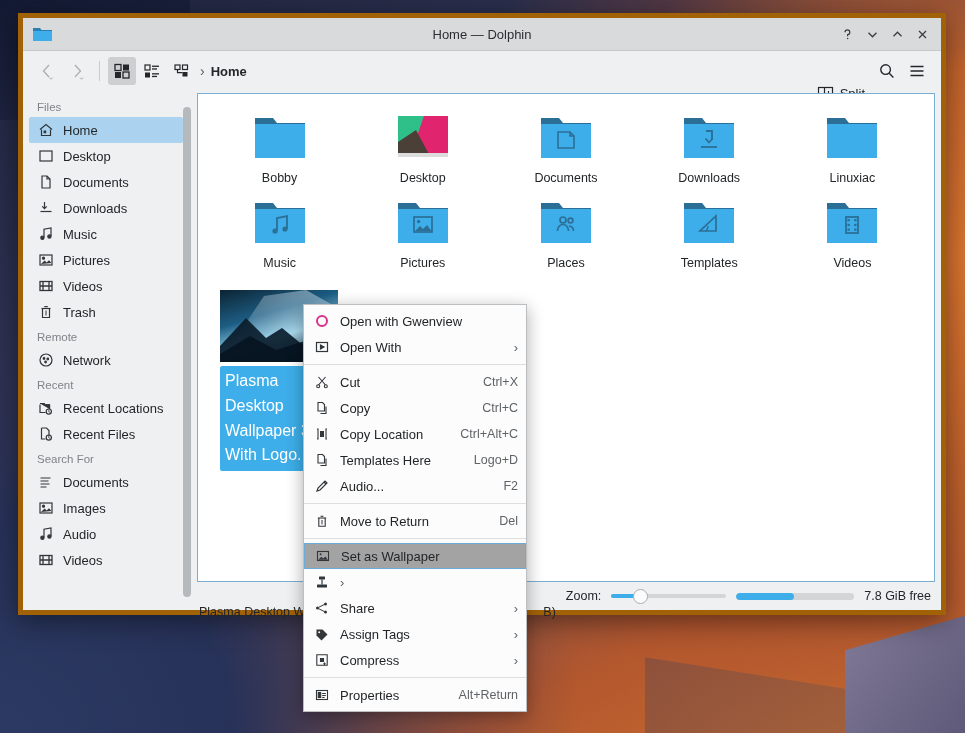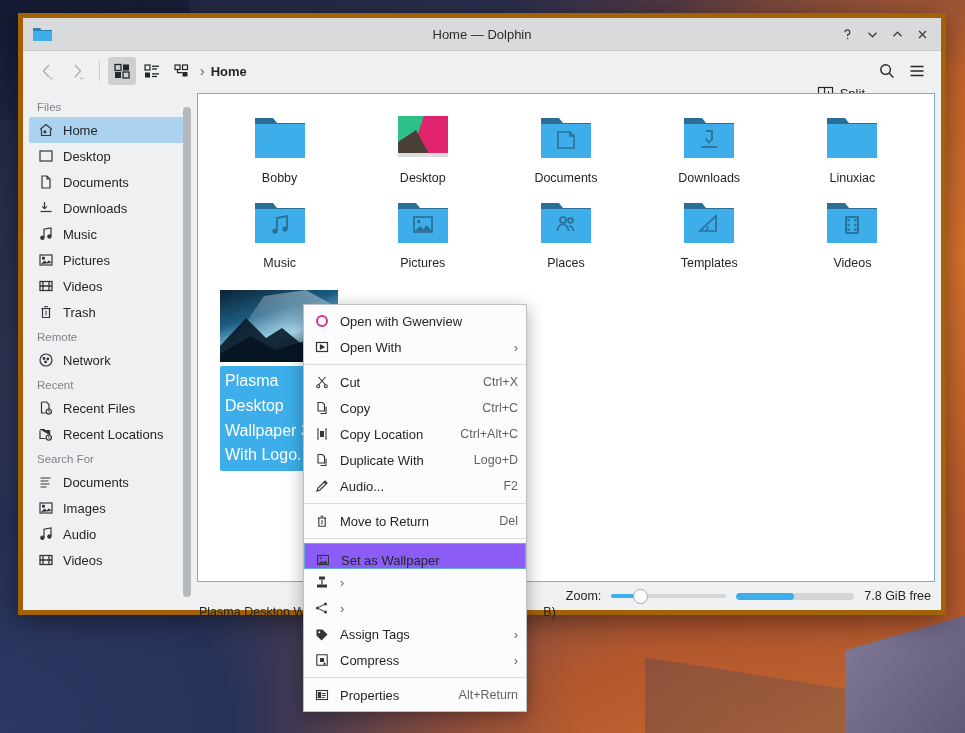--- a/index.html
+++ b/index.html
@@ -352,17 +352,6 @@
         <div class="sb-item">
           <span class="ic">
             <svg width="16" height="16" viewBox="0 0 16 16" fill="none" stroke="#31363b" stroke-width="1.2">
-              <path d="M3.5 2h5l2.5 2.5V10"></path>
-                <path d="M3.5 2v11h4"></path>
-                <circle cx="10.8" cy="11.6" r="2.6"></circle>
-                <path d="M10.8 10.2v1.5l1 .6" stroke-width="1"></path>
-            </svg>
-          </span>
-          <span>Recent Files</span>
-        </div>
-        <div class="sb-item">
-          <span class="ic">
-            <svg width="16" height="16" viewBox="0 0 16 16" fill="none" stroke="#31363b" stroke-width="1.2">
               <path d="M2 3.5h4l1 1.4h4.5V9" fill="#31363b"></path>
                 <path d="M2 3.5h4l1 1.4h4.5V9"></path>
                 <path d="M2 4.5v8h5.5"></path>
@@ -371,6 +360,17 @@
             </svg>
           </span>
           <span>Recent Locations</span>
+        </div>
+        <div class="sb-item">
+          <span class="ic">
+            <svg width="16" height="16" viewBox="0 0 16 16" fill="none" stroke="#31363b" stroke-width="1.2">
+              <path d="M3.5 2h5l2.5 2.5V10"></path>
+                <path d="M3.5 2v11h4"></path>
+                <circle cx="10.8" cy="11.6" r="2.6"></circle>
+                <path d="M10.8 10.2v1.5l1 .6" stroke-width="1"></path>
+            </svg>
+          </span>
+          <span>Recent Files</span>
         </div>
 
         <div class="sb-head">Search For</div>

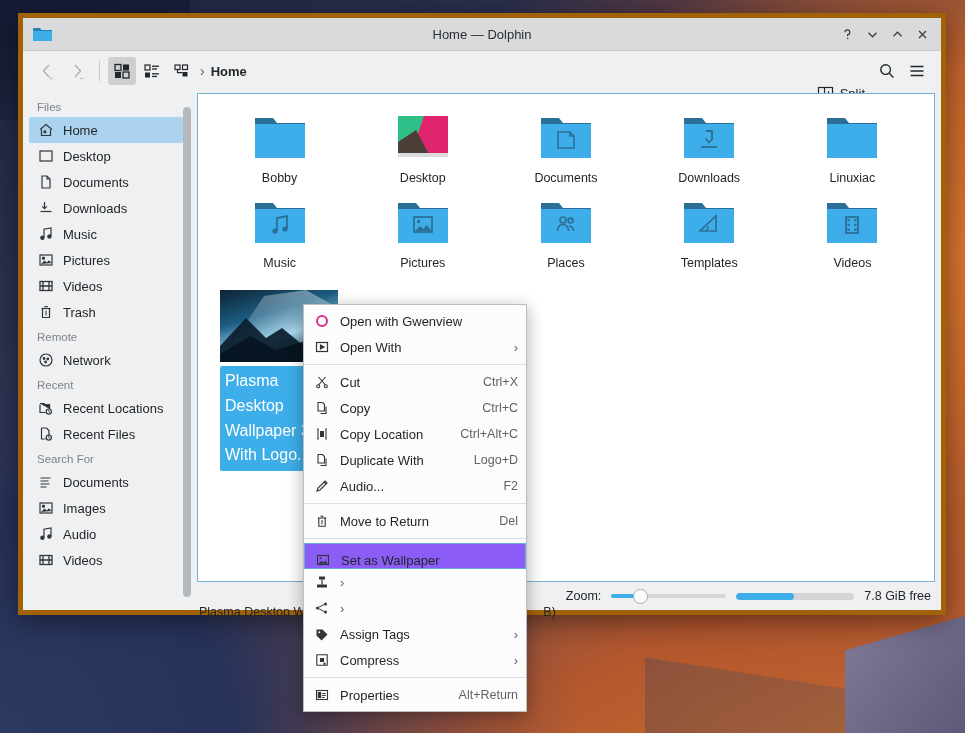--- a/index.html
+++ b/index.html
@@ -662,7 +662,7 @@
           <path d="M5.5 12.5h5.5V5.5"></path>
       </svg>
     </span>
-    <span class="txt">Duplicate With</span>
+    <span class="txt">Templates Here</span>
     <span class="accel">Logo+D</span>
   </div>
   <div class="mi">

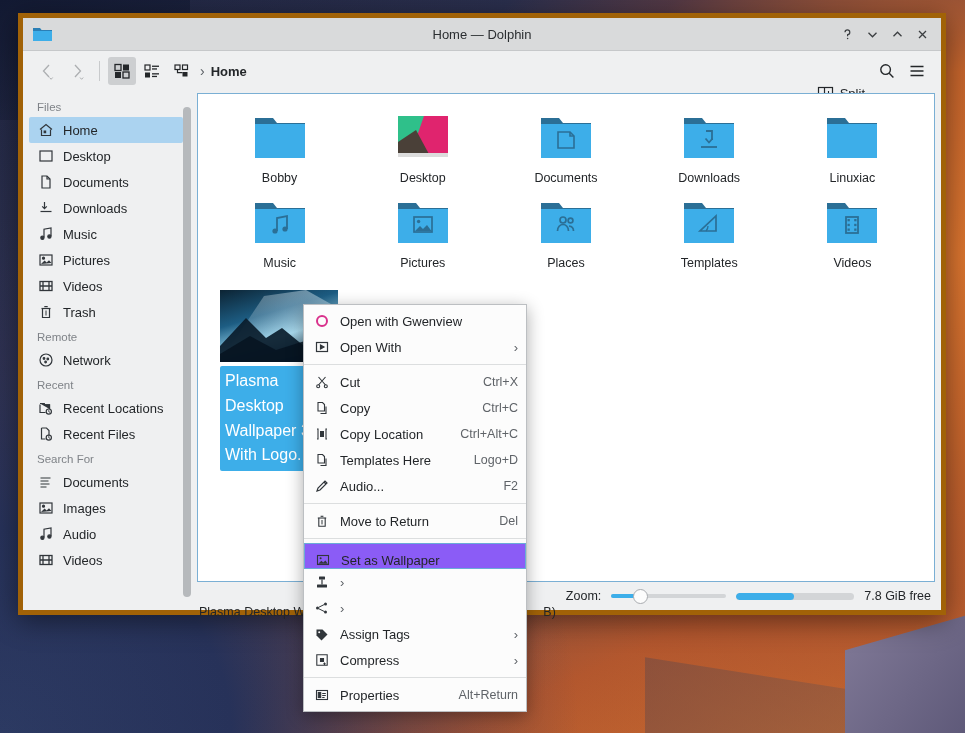--- a/index.html
+++ b/index.html
@@ -142,8 +142,8 @@
   .mi .txt { flex: 1; white-space: nowrap; }
   .mi .accel { color: #5f6368; font-size: 12.5px; }
   .mi .sub { color: #5f6368; font-size: 13px; }
-  .mi.highlight { background: #8b5cf6; border: 1px solid #6aabd8;
-    height: 26px; align-items: flex-end; }
+  .mi.highlight { background: #a3a3a3; border: 1px solid #6aabd8;
+    height: 26px; }
   .msep { height: 1px; background: #dcdedf; margin: 4px 0; }
 </style>
 </head>

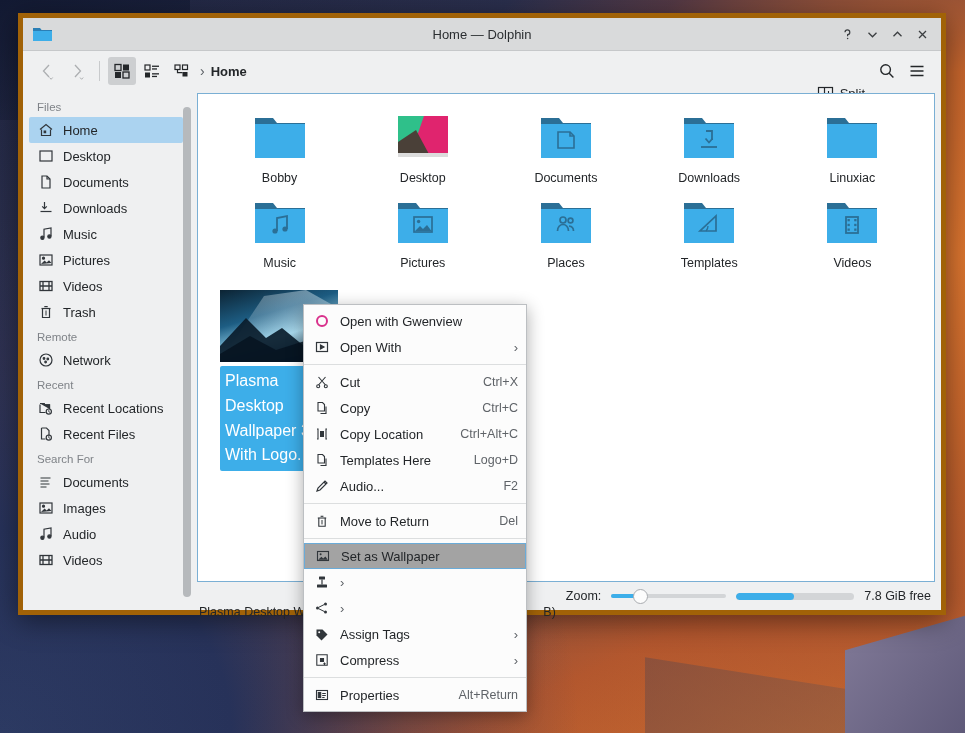--- a/index.html
+++ b/index.html
@@ -722,6 +722,7 @@
         <path d="M3.5 6.4l6-3M3.5 7.6l6 3" stroke="#31363b" stroke-width="1" fill="none"></path>
       </svg>
     </span>
+    <span class="txt">Share</span>
     <span class="sub">›</span>
   </div>
   <div class="mi">

